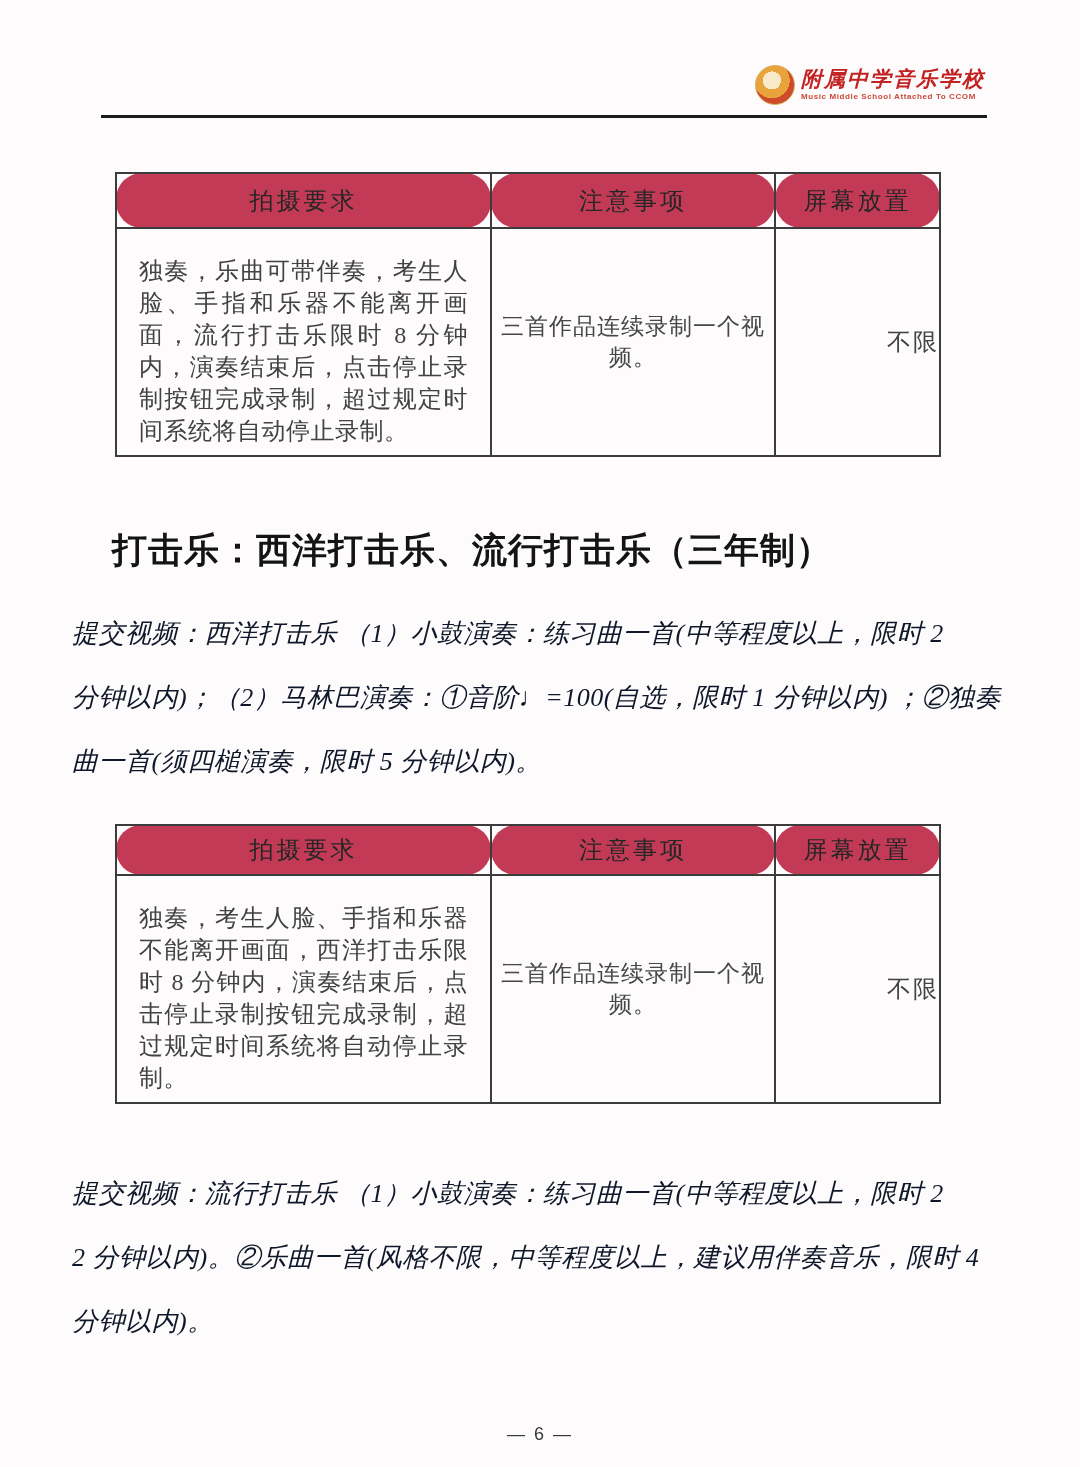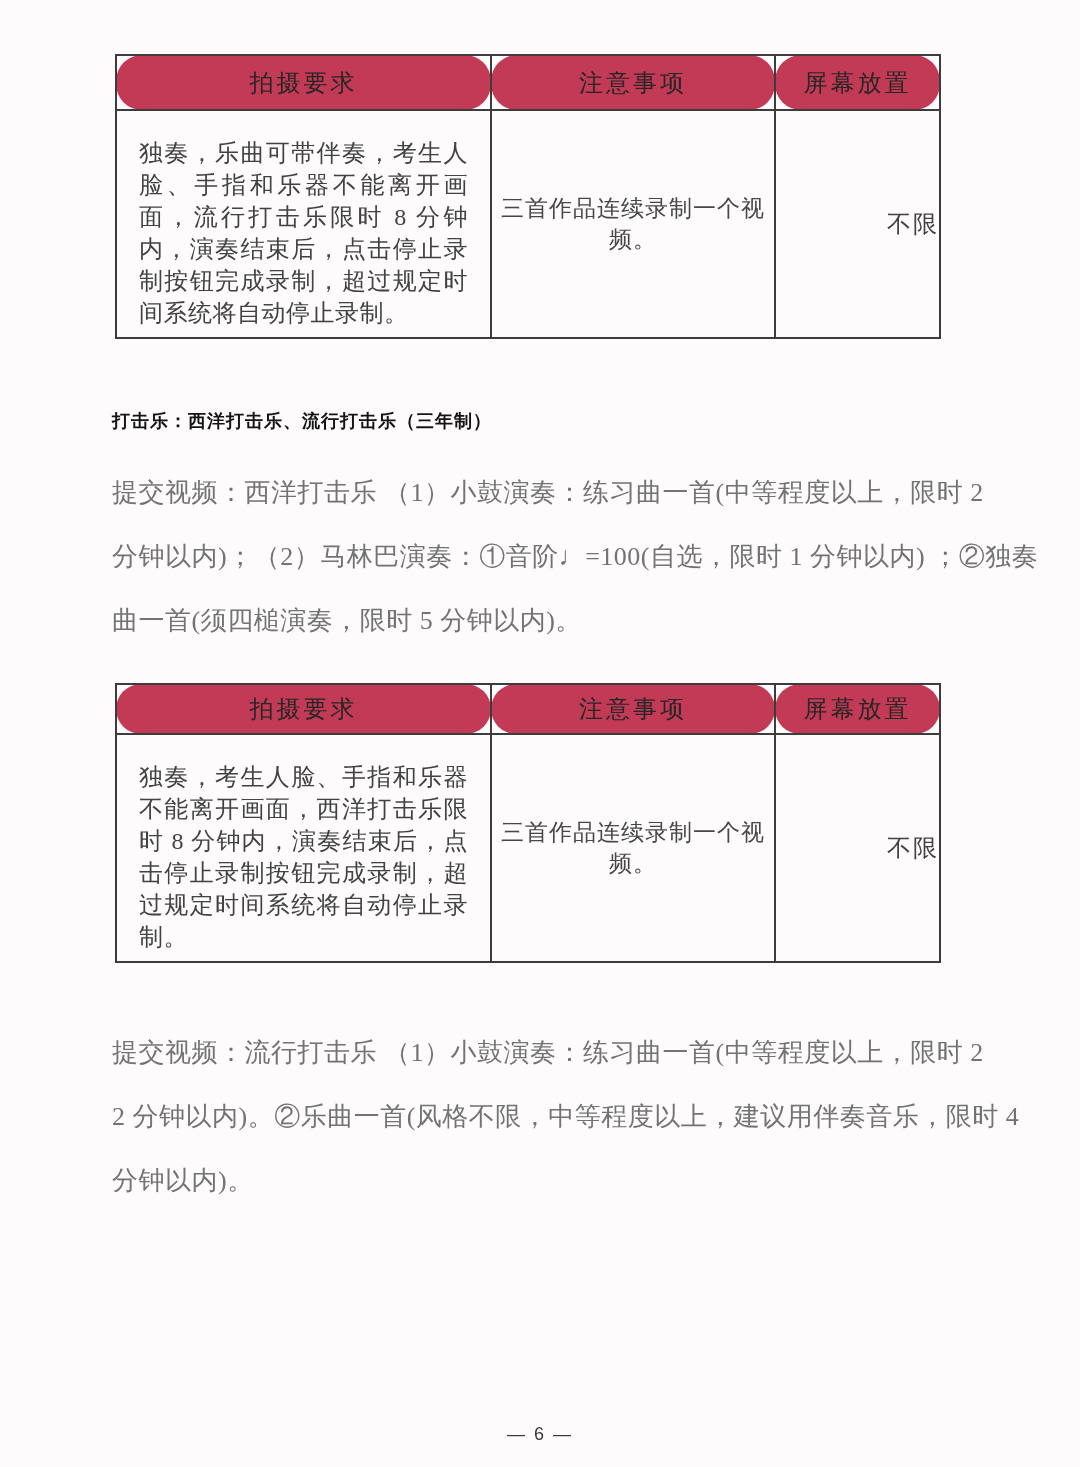--- a/index.html
+++ b/index.html
@@ -146,6 +146,15 @@
 
 <div class="page">
 
+  <div class="header">
+    <div class="logo">
+      <span class="logo-circle"></span>
+      <span class="logo-text">
+        <span class="logo-cn">附属中学音乐学校</span>
+        <span class="logo-en">Music Middle School Attached To CCOM</span>
+      </span>
+    </div>
+  </div>
 
   <table class="tbl tbl-1">
     <colgroup>

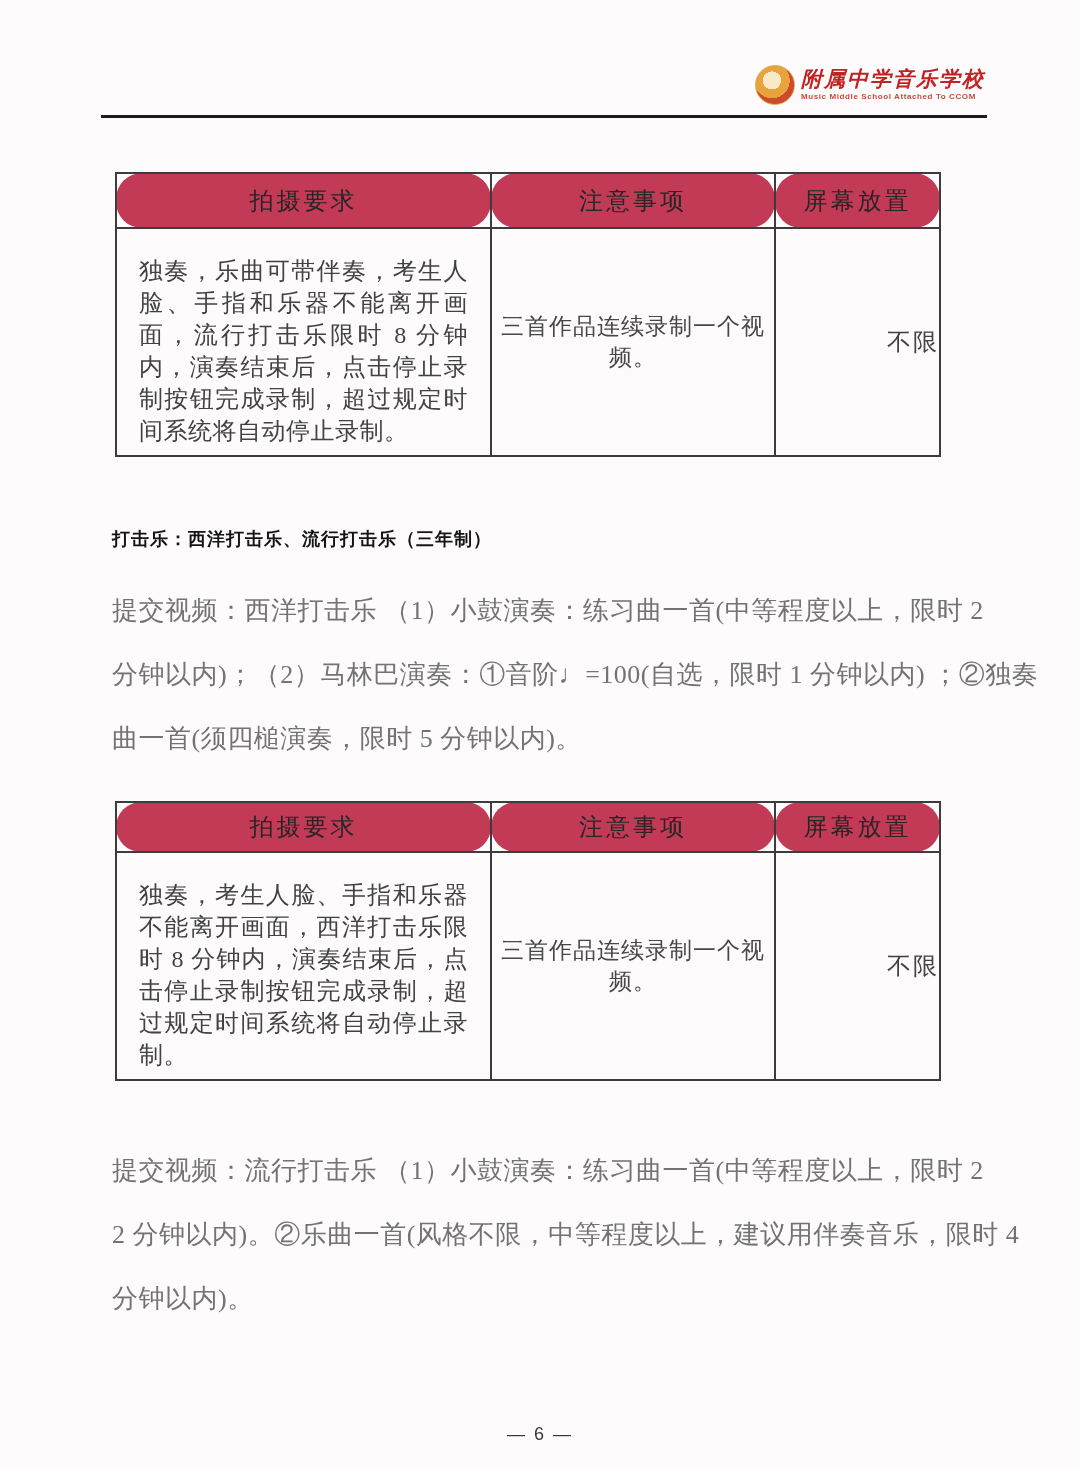--- a/index.html
+++ b/index.html
@@ -109,7 +109,7 @@
   
   .section-heading {
     margin: 70px 95px 0 112px;
-    font-size: 18px;
+    font-size: 35px;
     font-weight: bold;
     color: #141414;
     letter-spacing: 1px;

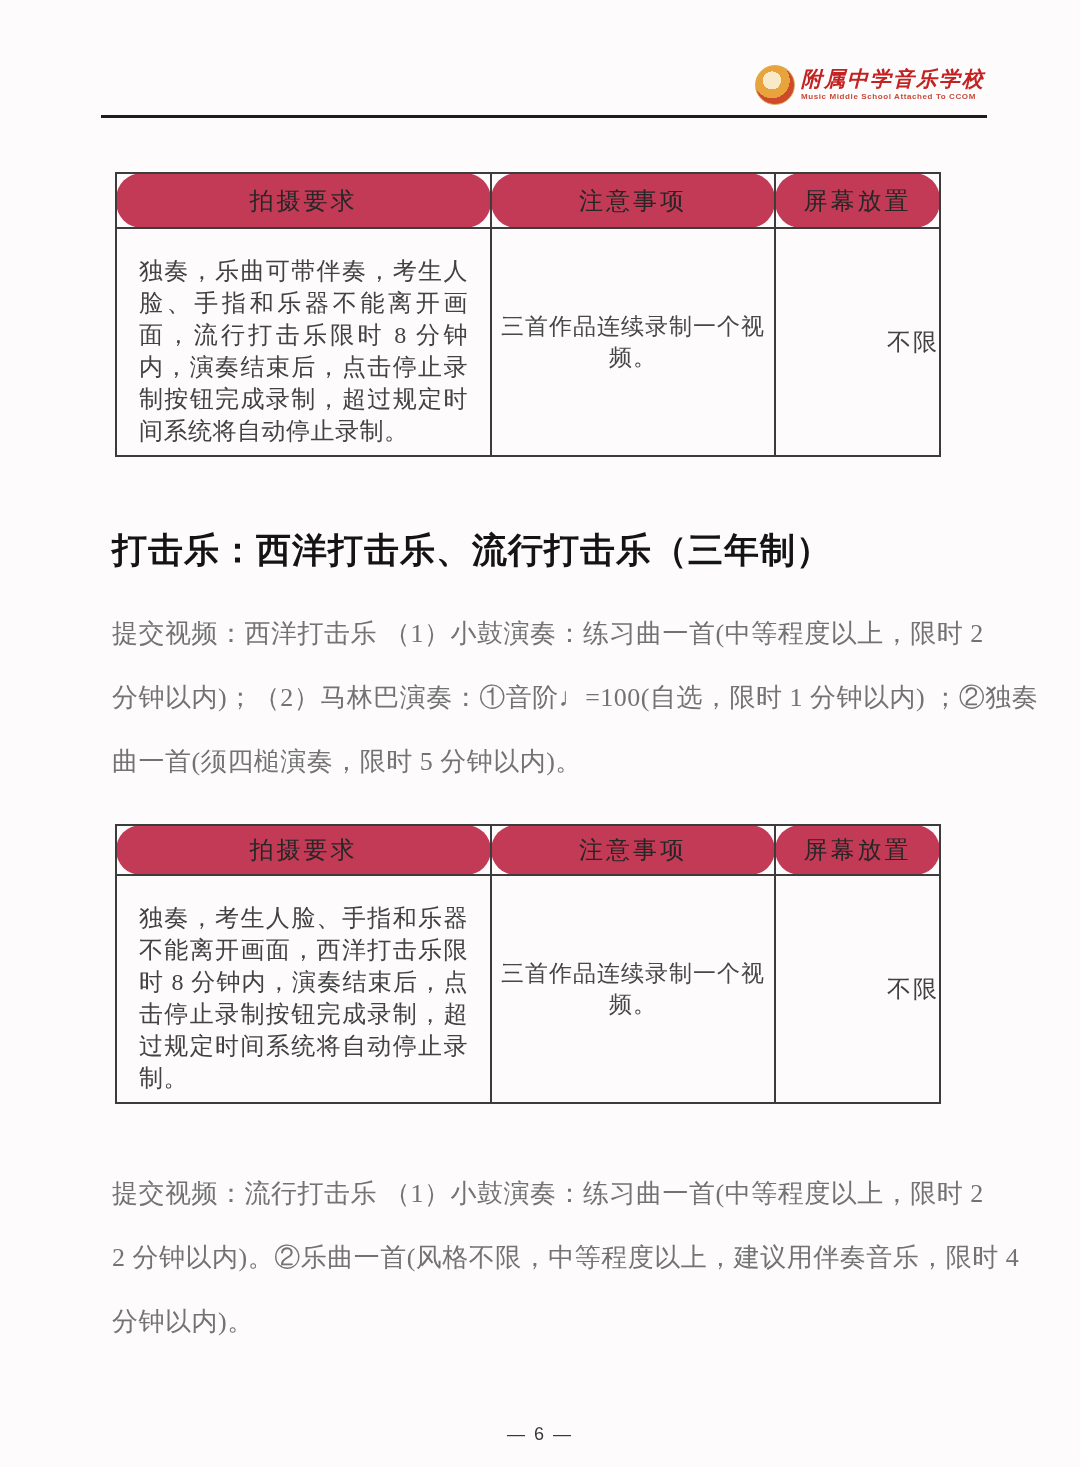--- a/index.html
+++ b/index.html
@@ -115,9 +115,10 @@
     letter-spacing: 1px;
   }
   .para {
-    margin-left: 112px;
+    margin-left: 72px;
     margin-right: 90px;
-    color: #737373;
+    color: #0f172a;
+    font-style: italic;
   }
   .para-1 { margin-top: 28px; }
   .para-2 { margin-top: 58px; }

